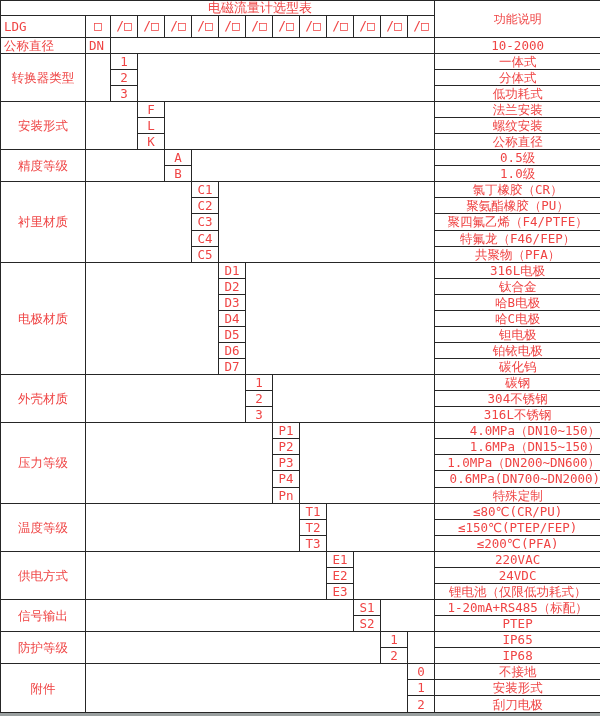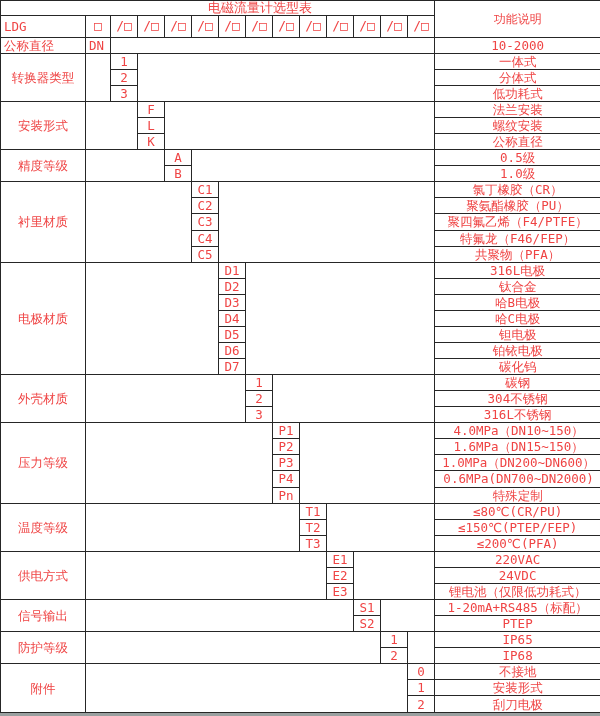--- a/index.html
+++ b/index.html
@@ -29,7 +29,7 @@
   .title-cell{padding-left:85px;font-size:13px;}
   .func-header{font-size:12px;}
   .label-left{text-align:left;padding-left:3px;}
-  .func-left{text-align:center;padding-left:2px;}
+  .func-left{text-align:right;padding-left:2px;}
   .slot{font-size:13px;}
   .bottom-strip{width:600px;height:3px;background:#9aa0a0;}
 </style>

